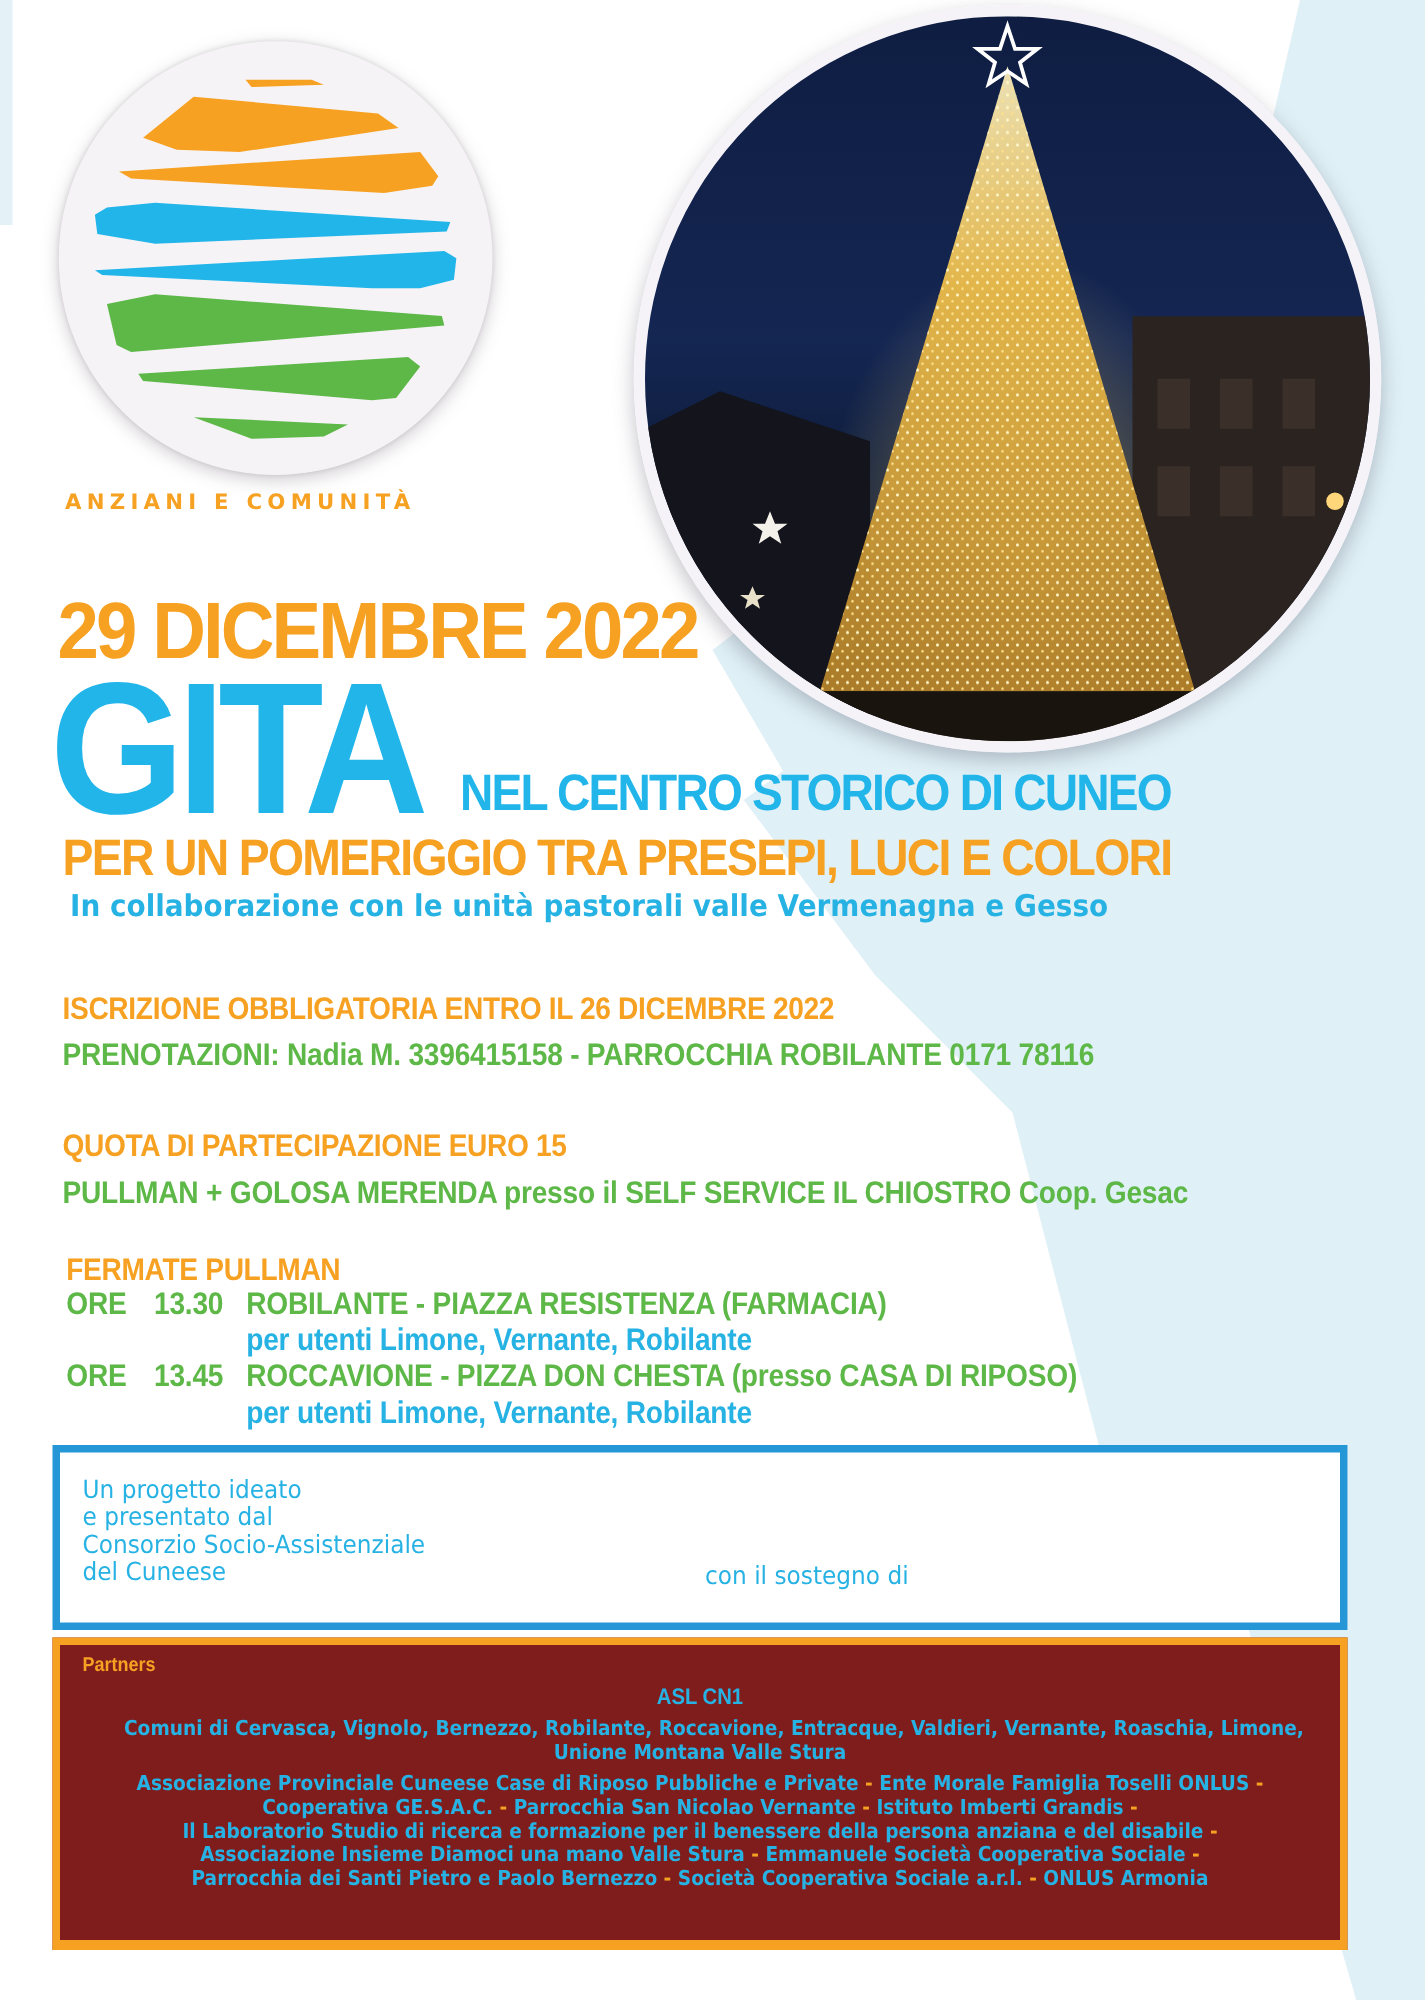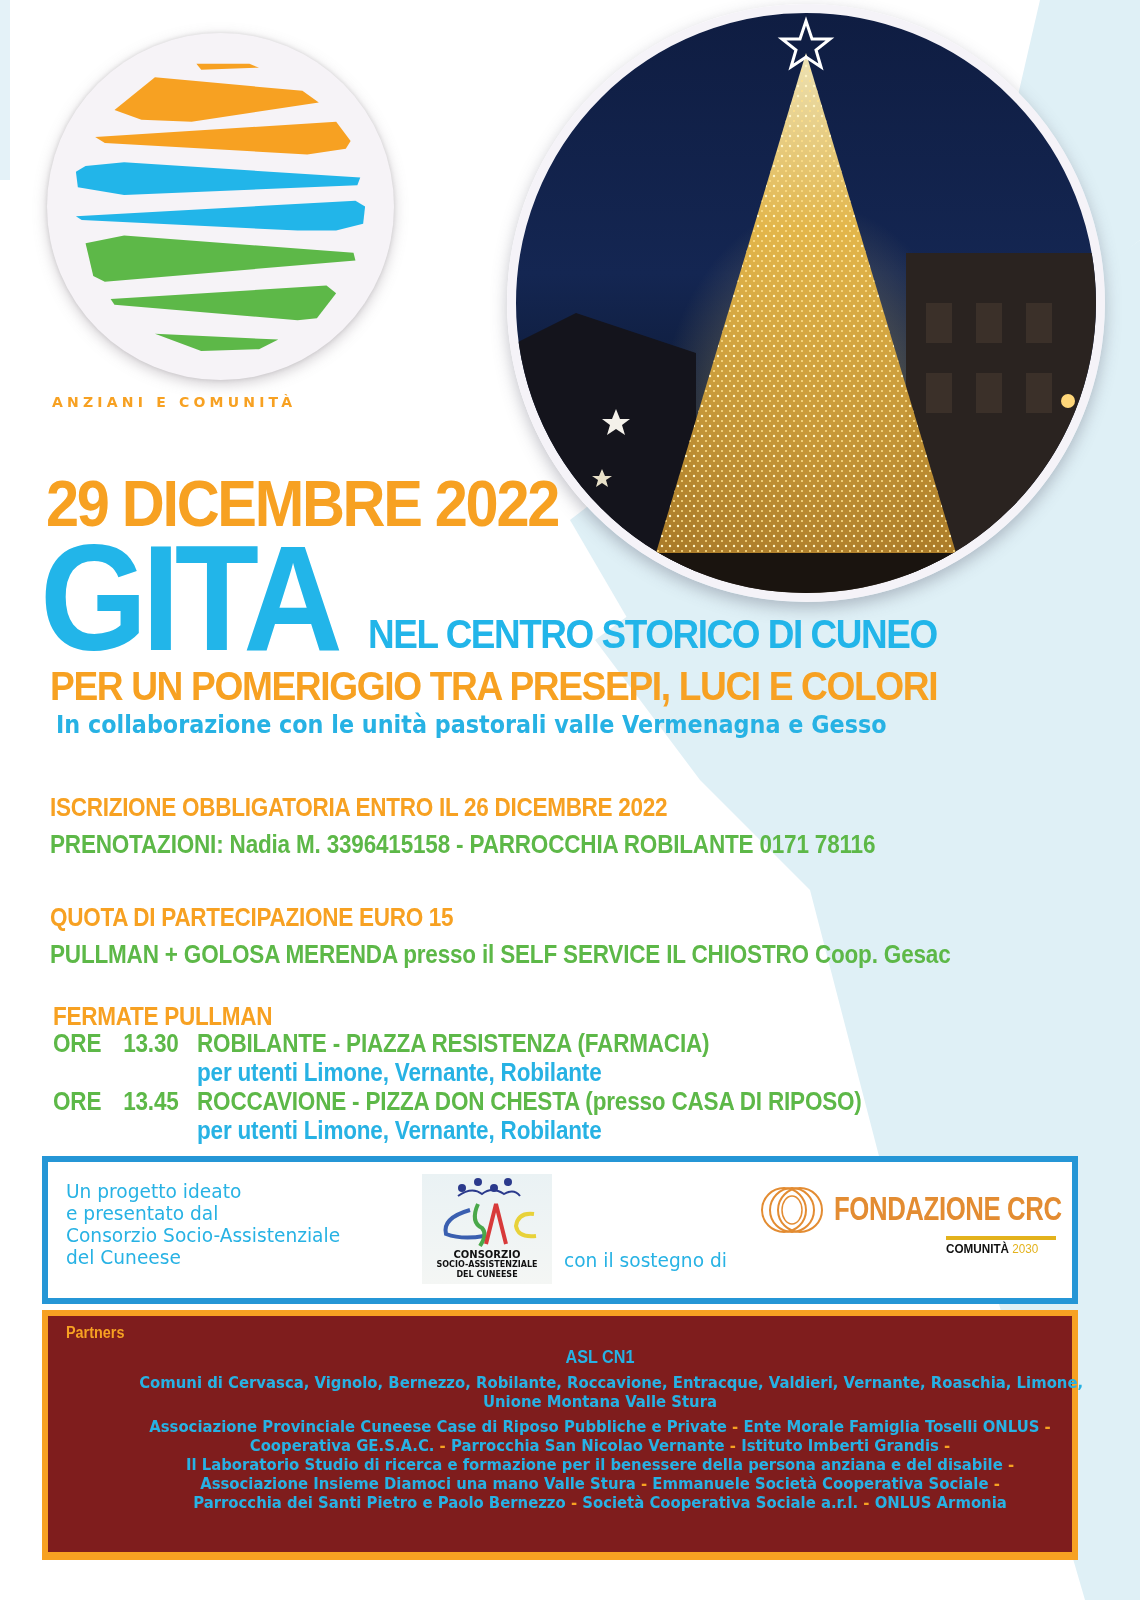--- a/index.html
+++ b/index.html
@@ -20,7 +20,7 @@
   .brand { position: absolute; left: 48px; top: 394px; z-index: 2; }
   .brand-name { font-family: "DejaVu Sans", sans-serif; font-weight: bold; font-size: 33px; letter-spacing: 1.5px; color: #27b2e4; line-height: 36px; white-space: nowrap; }
   .brand-name .accent { color: #f7a122; }
-  .brand-sub { font-family: "DejaVu Sans", sans-serif; font-weight: bold; font-size: 14px; letter-spacing: 4.2px; color: #f7a122; margin-left: 4px; line-height: 16px; white-space: nowrap; }
+  .brand-sub { font-family: "DejaVu Sans", sans-serif; font-weight: bold; font-size: 17px; letter-spacing: 4.2px; color: #f7a122; margin-left: 4px; line-height: 16px; white-space: nowrap; }
 
   
   .photo {

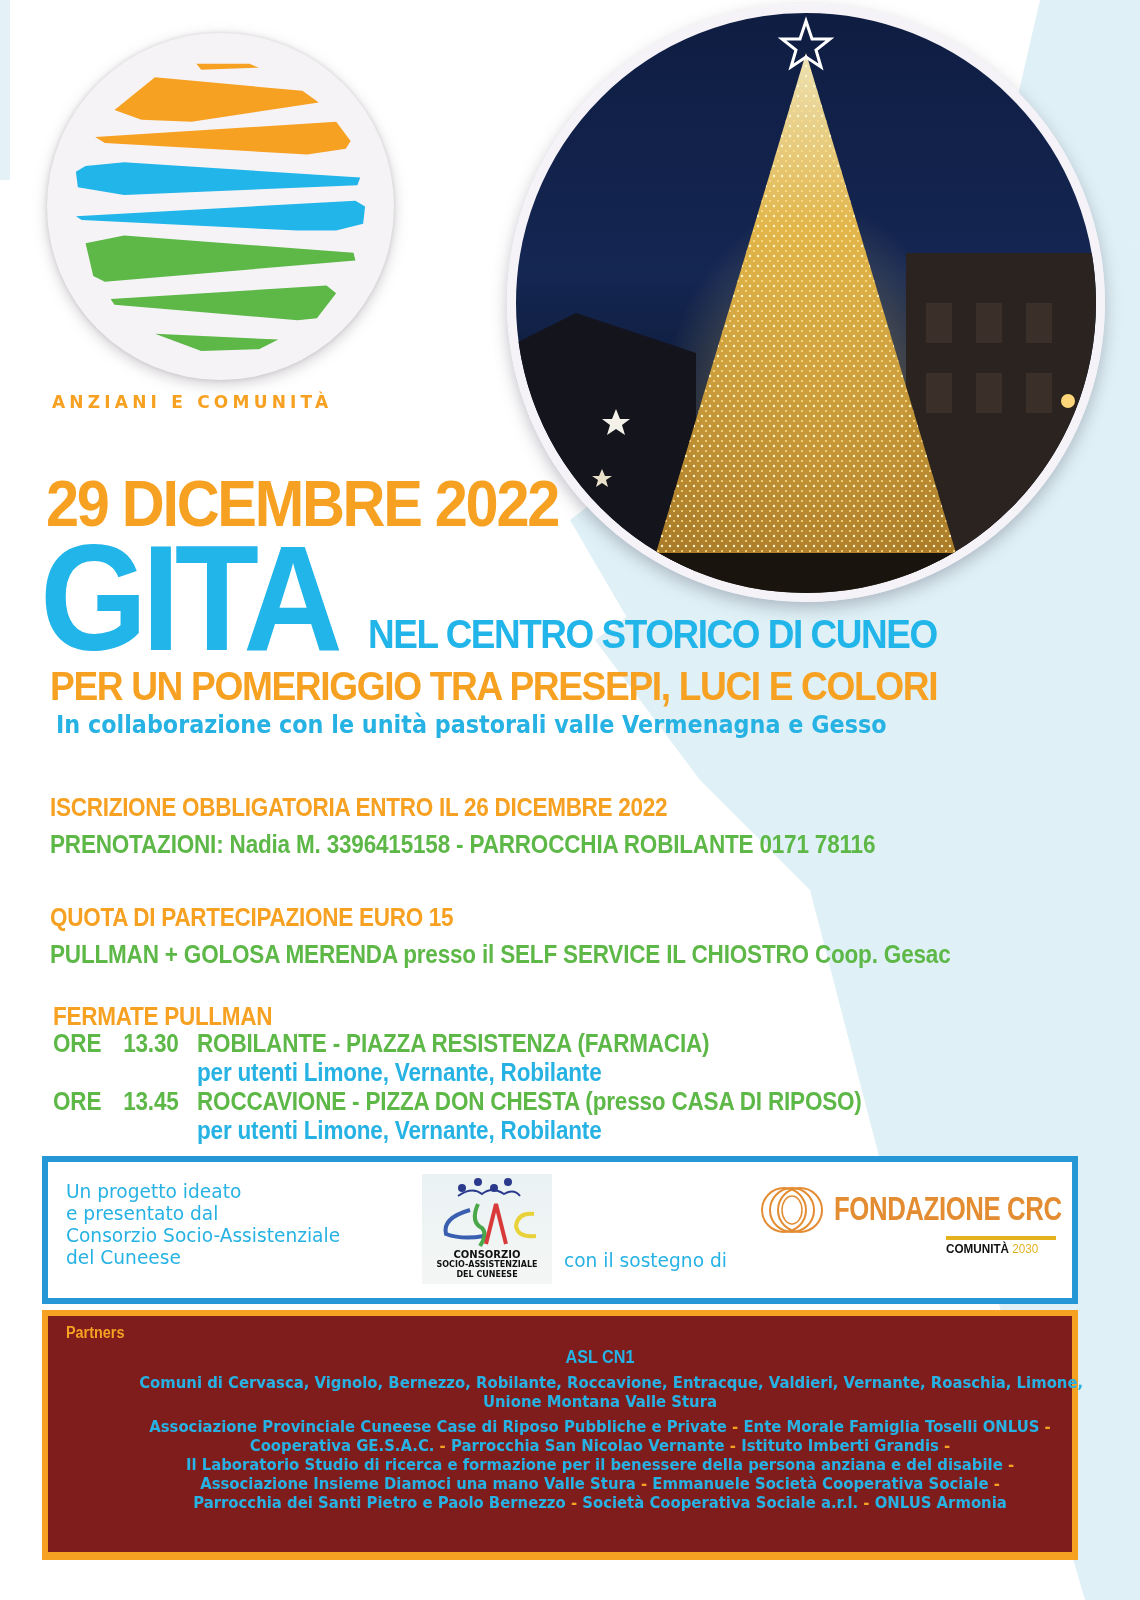--- a/index.html
+++ b/index.html
@@ -197,17 +197,6 @@
     </div>
   </div>
   <div class="support-text">con il sostegno di</div>
-  <div class="crc-logo">
-    <svg viewBox="0 0 80 60" width="80" height="60" style="position:absolute;left:0;top:0;">
-      <ellipse cx="28" cy="28" rx="22" ry="22" fill="none" stroke="#e38c32" stroke-width="2"></ellipse>
-      <ellipse cx="36" cy="28" rx="22" ry="22" fill="none" stroke="#e38c32" stroke-width="2"></ellipse>
-      <ellipse cx="44" cy="28" rx="22" ry="22" fill="none" stroke="#e38c32" stroke-width="2"></ellipse>
-      <ellipse cx="36" cy="28" rx="10" ry="14" fill="none" stroke="#e38c32" stroke-width="1.5"></ellipse>
-    </svg>
-    <div class="crc-name">FONDAZIONE CRC</div>
-    <div class="crc-rule"></div>
-    <div class="crc-community"><span>COMUNITÀ</span> <span class="year">2030</span></div>
-  </div>
 </div>
 
 <div class="partners-box">

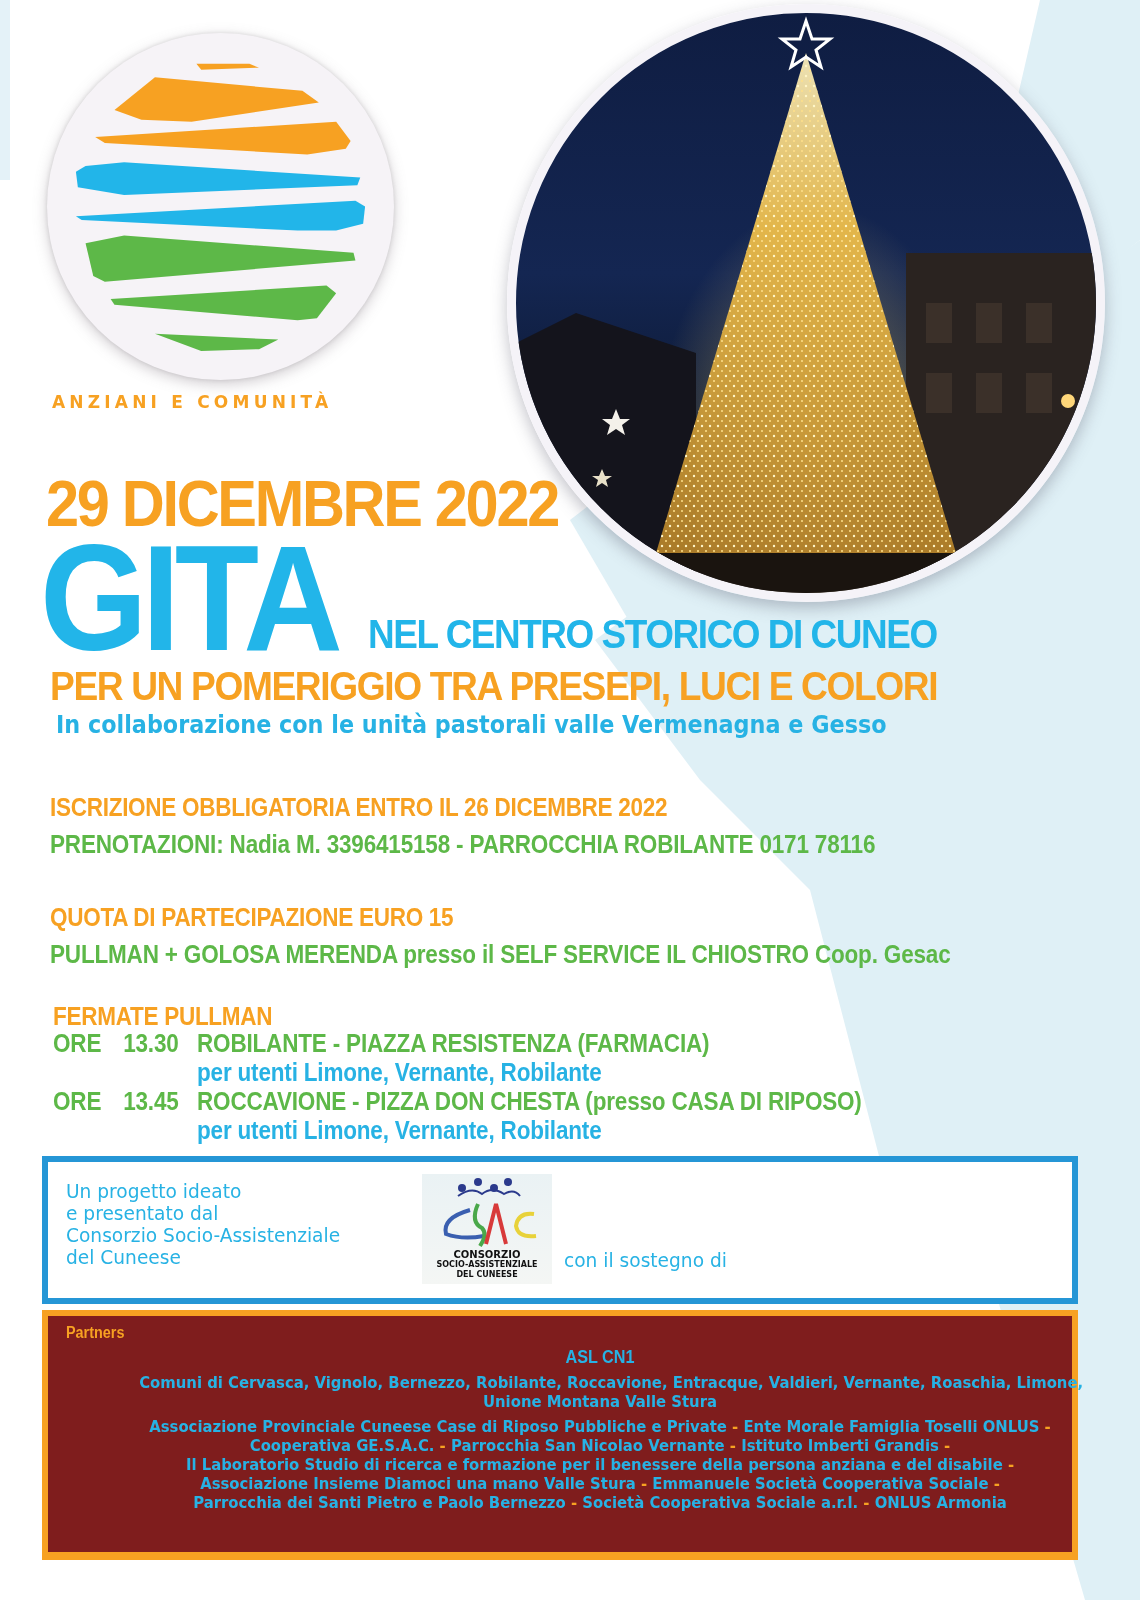--- a/index.html
+++ b/index.html
@@ -177,24 +177,6 @@
     <div>e presentato dal</div>
     <div>Consorzio Socio-Assistenziale</div>
     <div>del Cuneese</div>
-  </div>
-  <div class="csac-logo">
-    <svg viewBox="0 0 130 80" width="130" height="80">
-      <circle cx="40" cy="14" r="4" fill="#2b3a8c"></circle>
-      <circle cx="56" cy="8" r="4" fill="#2b3a8c"></circle>
-      <circle cx="72" cy="14" r="4" fill="#2b3a8c"></circle>
-      <circle cx="86" cy="8" r="4" fill="#2b3a8c"></circle>
-      <path d="M36,22 Q50,12 60,20 Q70,12 82,20 Q92,14 98,22" fill="none" stroke="#2b3a8c" stroke-width="2"></path>
-      <path d="M48,36 Q20,44 24,60 Q40,66 62,62" fill="none" stroke="#3a5fb0" stroke-width="4"></path>
-      <path d="M56,30 Q48,48 60,54 Q66,60 58,72" fill="none" stroke="#4aa84a" stroke-width="4"></path>
-      <path d="M64,70 L74,30 L84,70" fill="none" stroke="#d83a3a" stroke-width="4"></path>
-      <path d="M112,40 Q96,38 94,52 Q96,64 114,62" fill="none" stroke="#e8d23a" stroke-width="4"></path>
-    </svg>
-    <div class="csac-label">
-      <div class="big">CONSORZIO</div>
-      <div>SOCIO-ASSISTENZIALE</div>
-      <div>DEL CUNEESE</div>
-    </div>
   </div>
   <div class="support-text">con il sostegno di</div>
 </div>

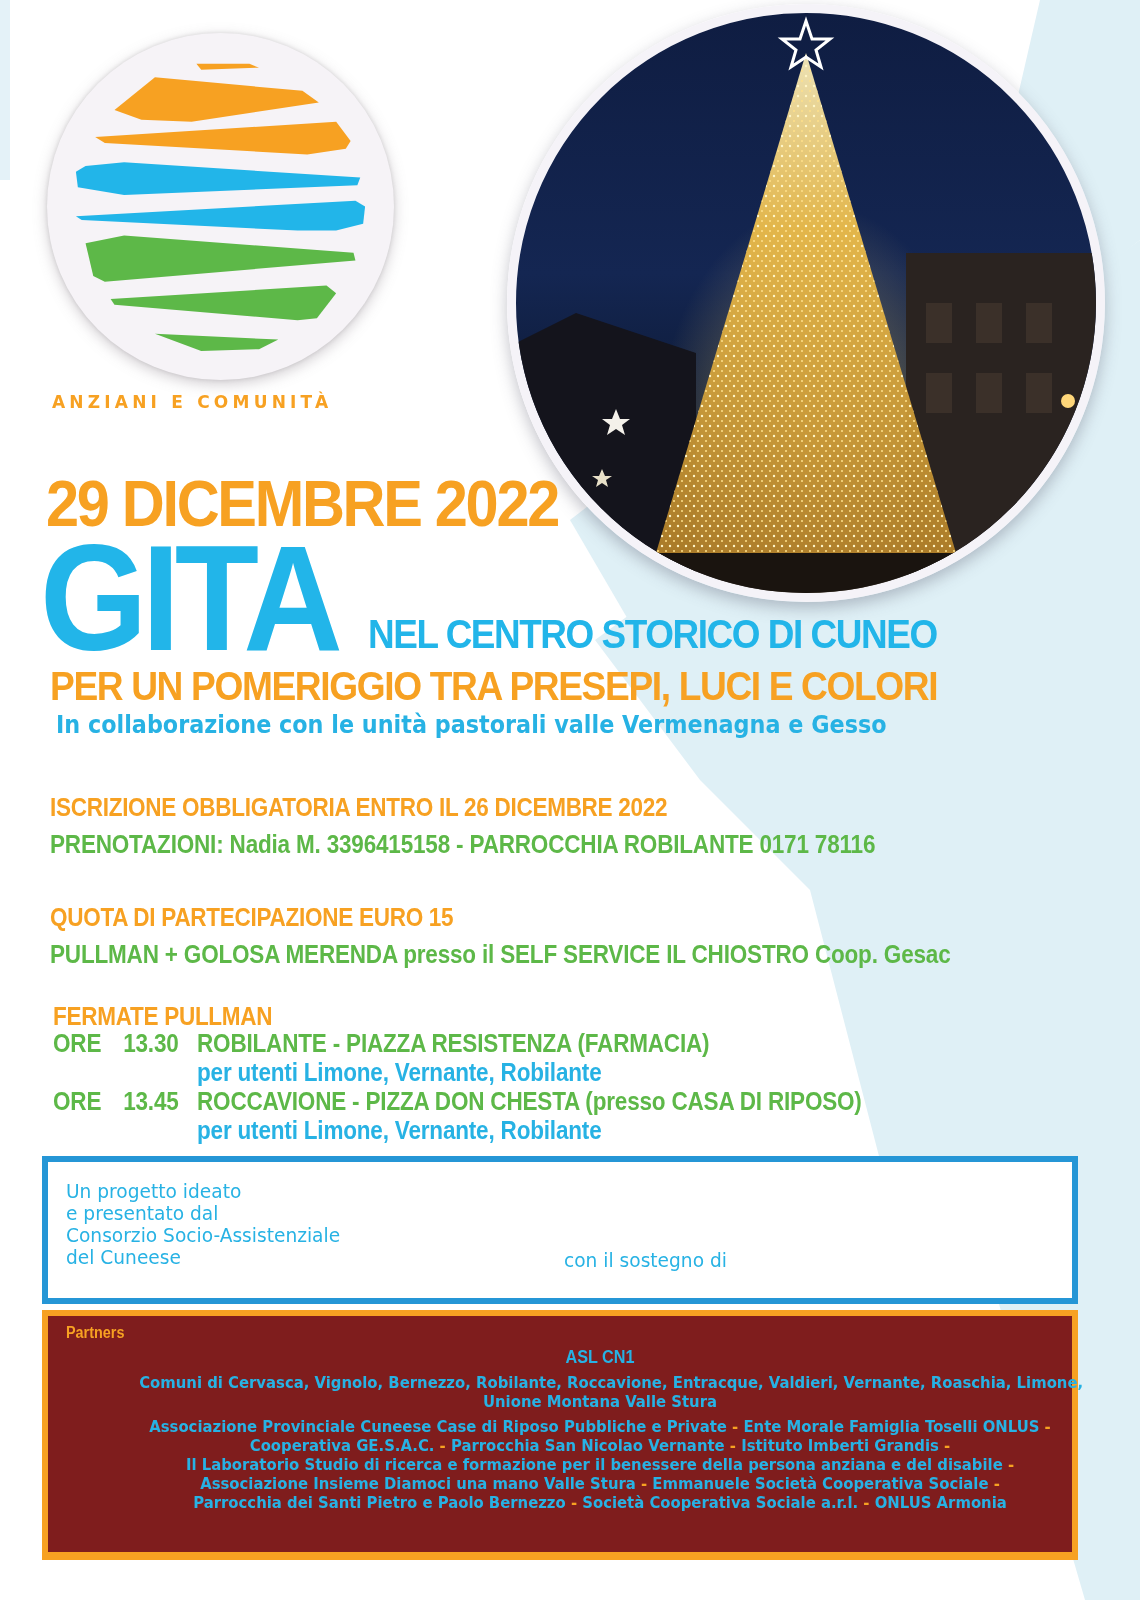--- a/index.html
+++ b/index.html
@@ -75,7 +75,7 @@
     border: 6px solid #f7a122; border-bottom-width: 8px; background: #7f1d1d;
   }
   .partners-title { position: absolute; left: 18px; top: 8px; font-weight: bold; font-size: 16px; color: #f7a122; transform: scaleX(0.9); transform-origin: left; }
-  .partners-body { position: absolute; left: 0; top: 32px; width: 100%; text-align: center; font-family: "DejaVu Sans", sans-serif; font-weight: bold; color: #27b2e4; font-size: 16.5px; line-height: 19px; margin-left: 40px; }
+  .partners-body { position: absolute; left: 0; top: 32px; width: 100%; text-align: center; font-family: "DejaVu Sans", sans-serif; font-weight: bold; color: #27b2e4; font-size: 16.5px; line-height: 19px; }
   .partners-body .p-line { white-space: nowrap; transform: scaleX(0.9); }
   .partners-body .gap { height: 6px; }
   .sep { color: #f7a122; }

